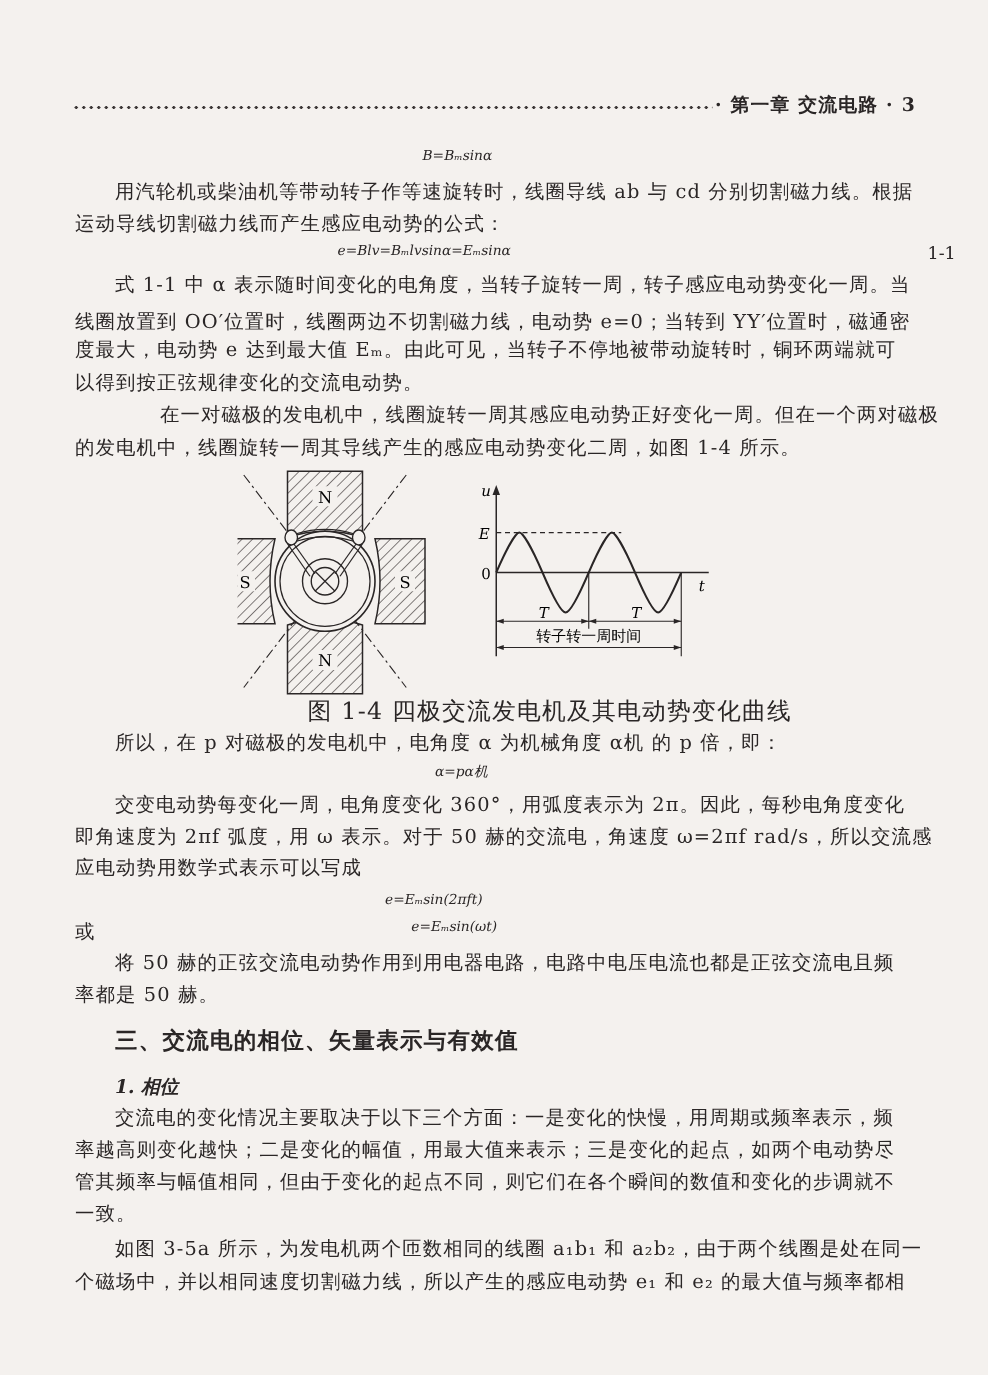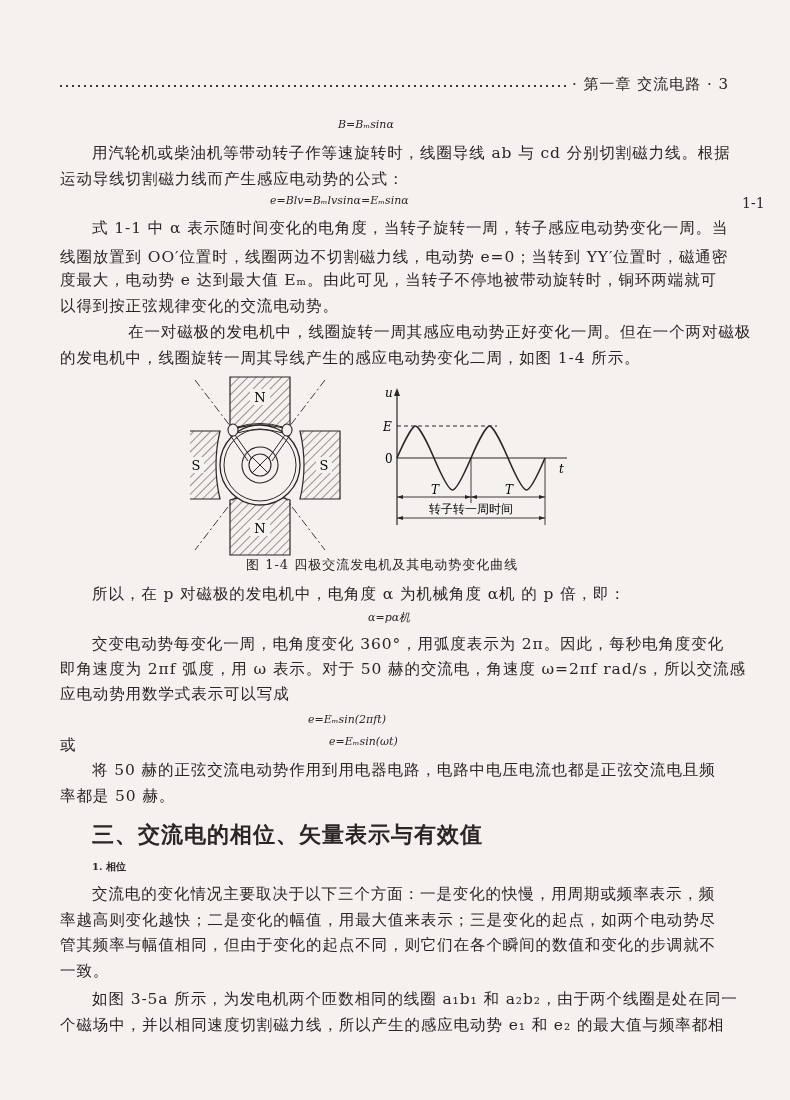--- a/index.html
+++ b/index.html
@@ -15,7 +15,7 @@
     background-image: radial-gradient(circle, #3a3535 1.1px, transparent 1.4px);
     background-size: 6px 4px; background-repeat: repeat-x;
   }
-  .header-text { left: 572px; top: 75px; font-size: 15px; font-weight: normal; letter-spacing: 1px; white-space: nowrap; }
+  .header-text { left: 572px; top: 75px; font-size: 15px; font-weight: bold; letter-spacing: 1px; white-space: nowrap; }
   .line { font-size: 15.5px; line-height: 20px; white-space: nowrap; letter-spacing: 0.9px; }
   .formula { font-size: 11px; font-style: italic; white-space: nowrap; }
   .eqno { font-size: 14px; margin-left: 40px; }

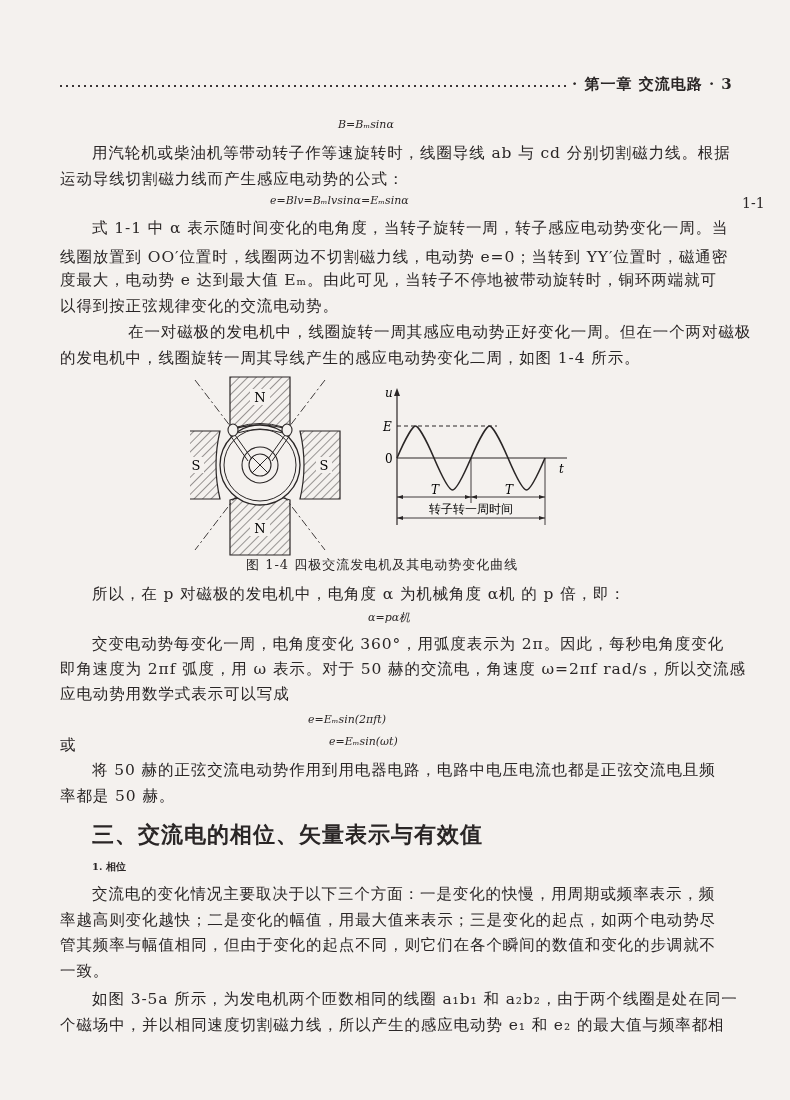--- a/index.html
+++ b/index.html
@@ -21,7 +21,7 @@
   .eqno { font-size: 14px; margin-left: 40px; }
   .section { font-size: 22px; font-weight: bold; letter-spacing: 1px; }
   .subsection { font-size: 10px; font-weight: bold; }
-  .caption { font-size: 13px; letter-spacing: 1px; white-space: nowrap; }
+  .caption { font-size: 19px; letter-spacing: 1px; white-space: nowrap; }
   svg text { font-family: "DejaVu Serif", serif; }
 </style>
 </head>

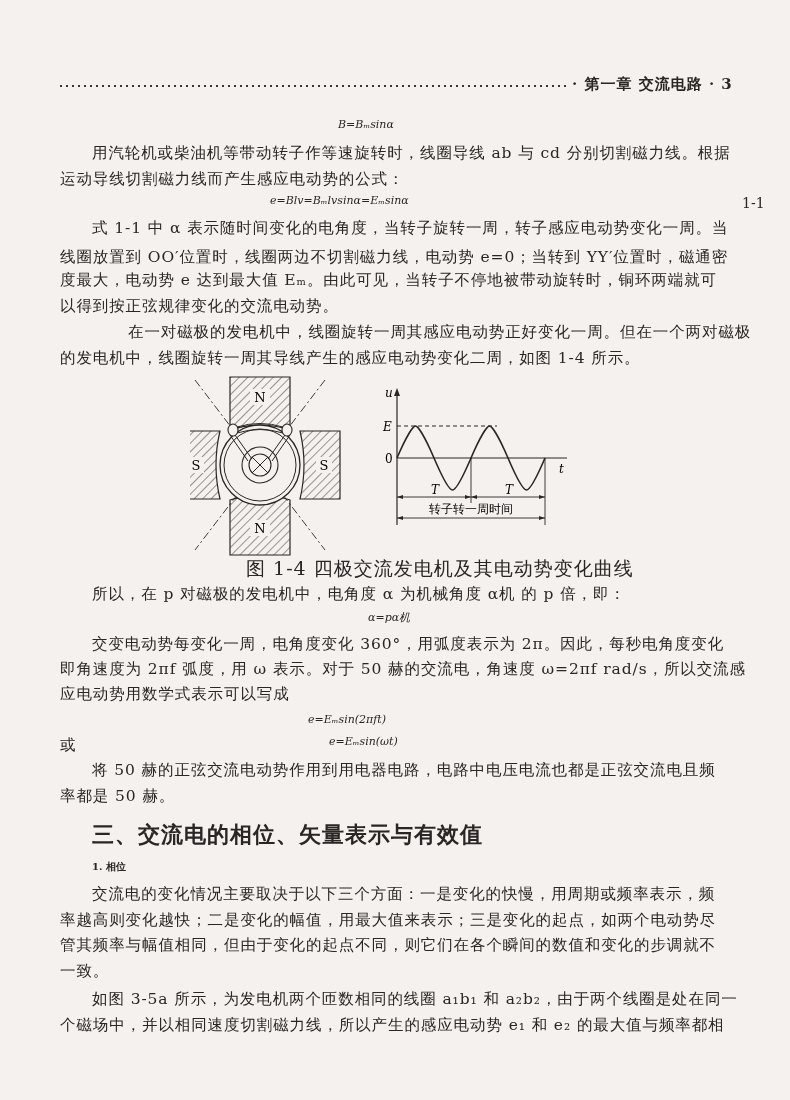--- a/index.html
+++ b/index.html
@@ -122,7 +122,7 @@
 <div class="abs caption" style="left:246px; top:556px;">图 1-4   四极交流发电机及其电动势变化曲线</div>
 
 <div class="abs line" style="left:92px; top:584px;">所以，在 p 对磁极的发电机中，电角度 α 为机械角度 α机 的 p 倍，即：</div>
-<div class="abs formula" style="left:368px; top:610px;text-align:center;">α=pα机</div>
+<div class="abs formula" style="left:348px; top:610px;text-align:center;">α=pα机</div>
 <div class="abs line" style="left:92px; top:634px;">交变电动势每变化一周，电角度变化 360°，用弧度表示为 2π。因此，每秒电角度变化</div>
 <div class="abs line" style="left:60px; top:659px;">即角速度为 2πf 弧度，用 ω 表示。对于 50 赫的交流电，角速度 ω=2πf rad/s，所以交流感</div>
 <div class="abs line" style="left:60px; top:684px;">应电动势用数学式表示可以写成</div>

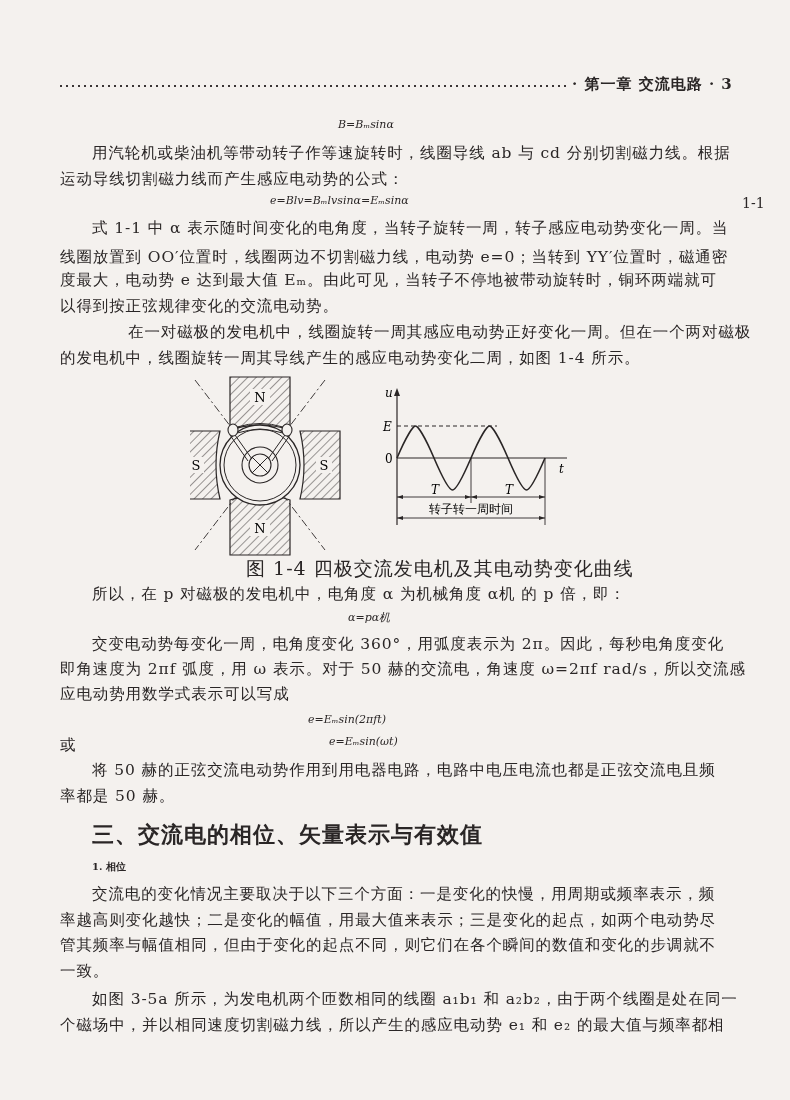--- a/index.html
+++ b/index.html
@@ -19,7 +19,7 @@
   .line { font-size: 15.5px; line-height: 20px; white-space: nowrap; letter-spacing: 0.9px; }
   .formula { font-size: 11px; font-style: italic; white-space: nowrap; }
   .eqno { font-size: 14px; margin-left: 40px; }
-  .section { font-size: 22px; font-weight: bold; letter-spacing: 1px; }
+  .section { font-size: 18px; font-weight: bold; letter-spacing: 1px; }
   .subsection { font-size: 10px; font-weight: bold; }
   .caption { font-size: 19px; letter-spacing: 1px; white-space: nowrap; }
   svg text { font-family: "DejaVu Serif", serif; }

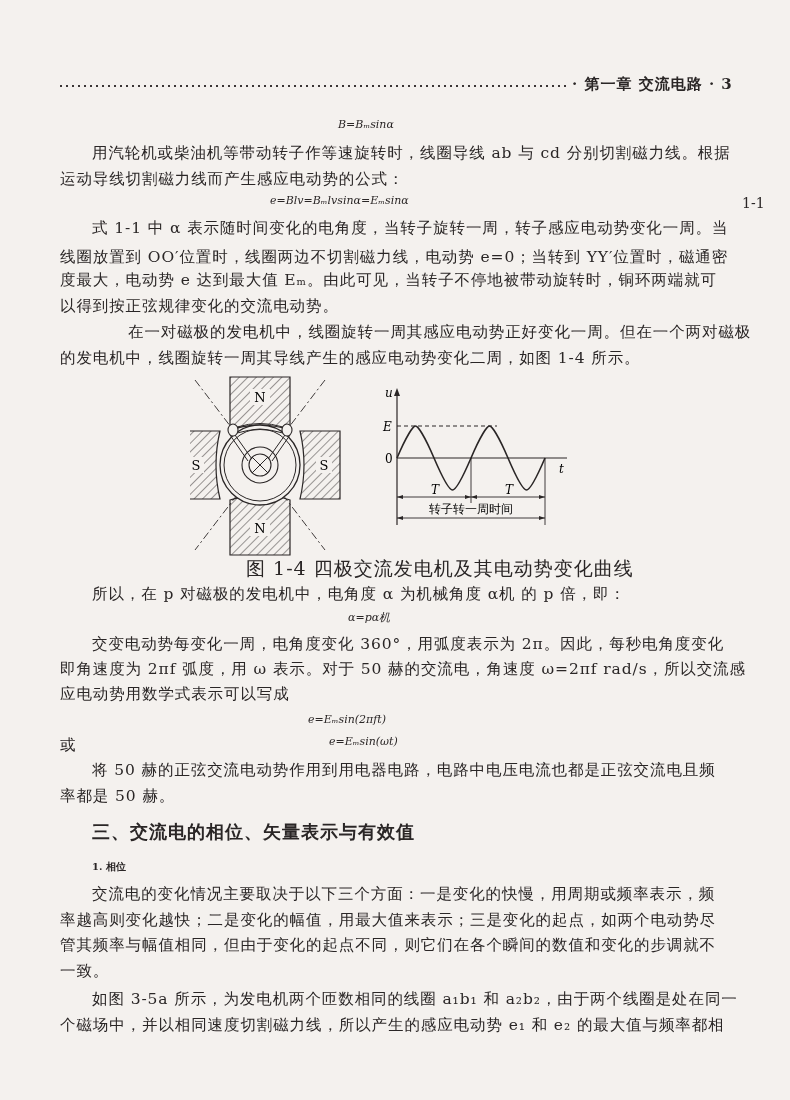--- a/index.html
+++ b/index.html
@@ -20,7 +20,7 @@
   .formula { font-size: 11px; font-style: italic; white-space: nowrap; }
   .eqno { font-size: 14px; margin-left: 40px; }
   .section { font-size: 18px; font-weight: bold; letter-spacing: 1px; }
-  .subsection { font-size: 10px; font-weight: bold; }
+  .subsection { font-size: 15px; font-weight: bold; font-style: italic; }
   .caption { font-size: 19px; letter-spacing: 1px; white-space: nowrap; }
   svg text { font-family: "DejaVu Serif", serif; }
 </style>

